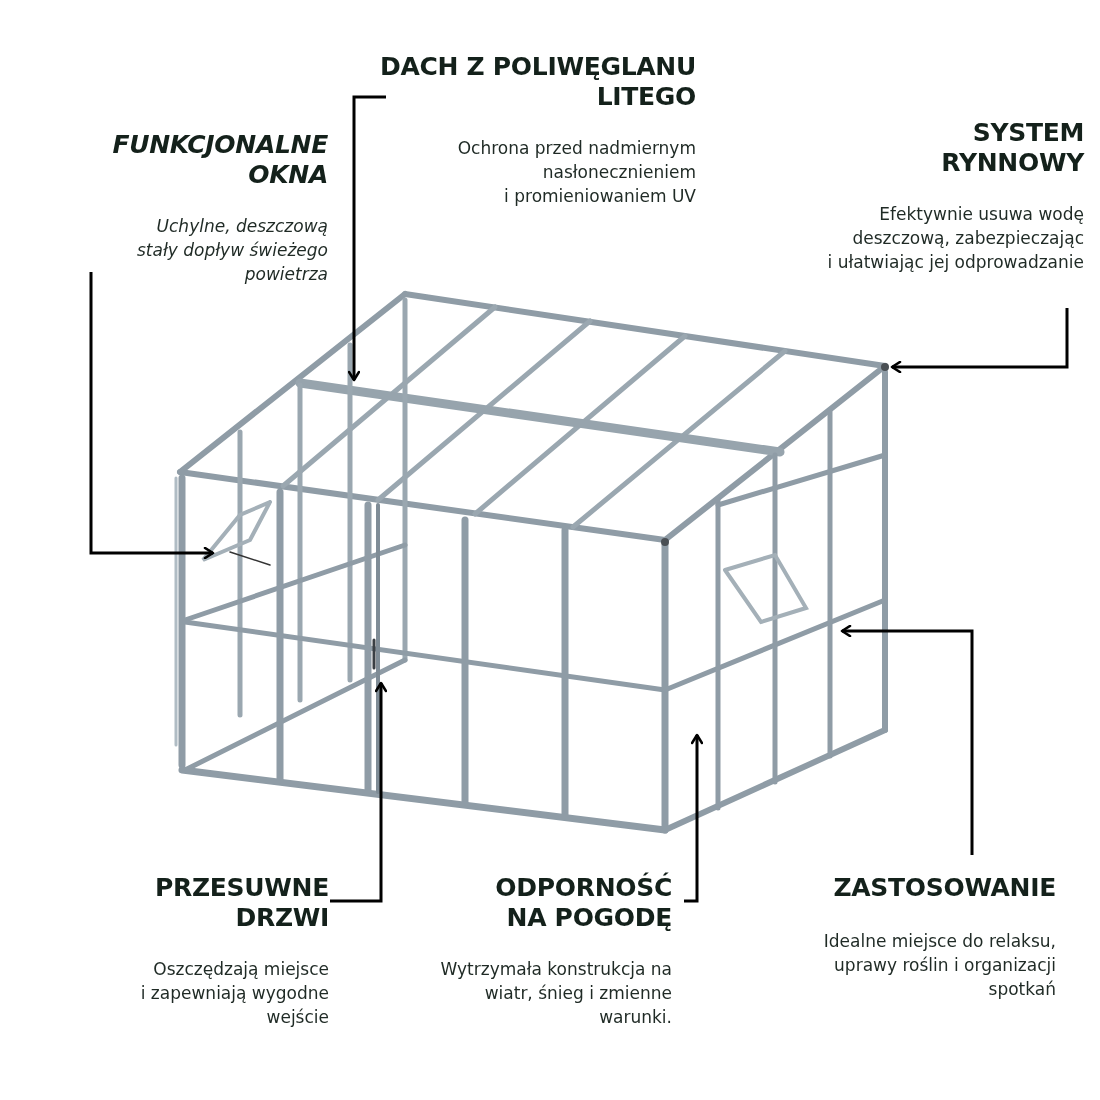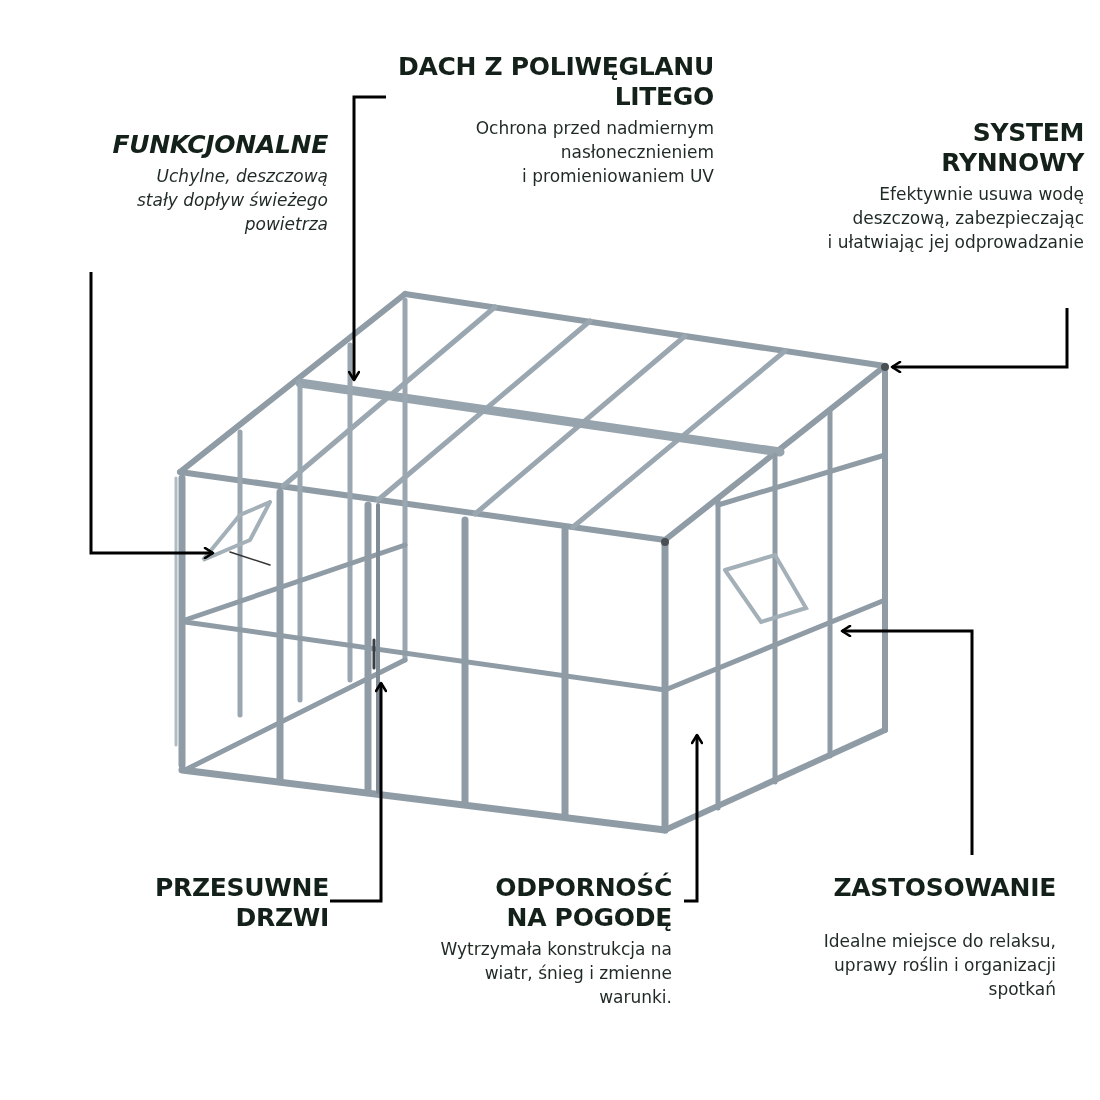--- a/index.html
+++ b/index.html
@@ -139,7 +139,7 @@
     </g>
   </svg>
 
-  <div class="block" style="right:386px; top:52px;">
+  <div class="block" style="right:404px; top:52px;">
     <div class="title">
       <span>DACH Z POLIWĘGLANU</span>
       <span>LITEGO</span>

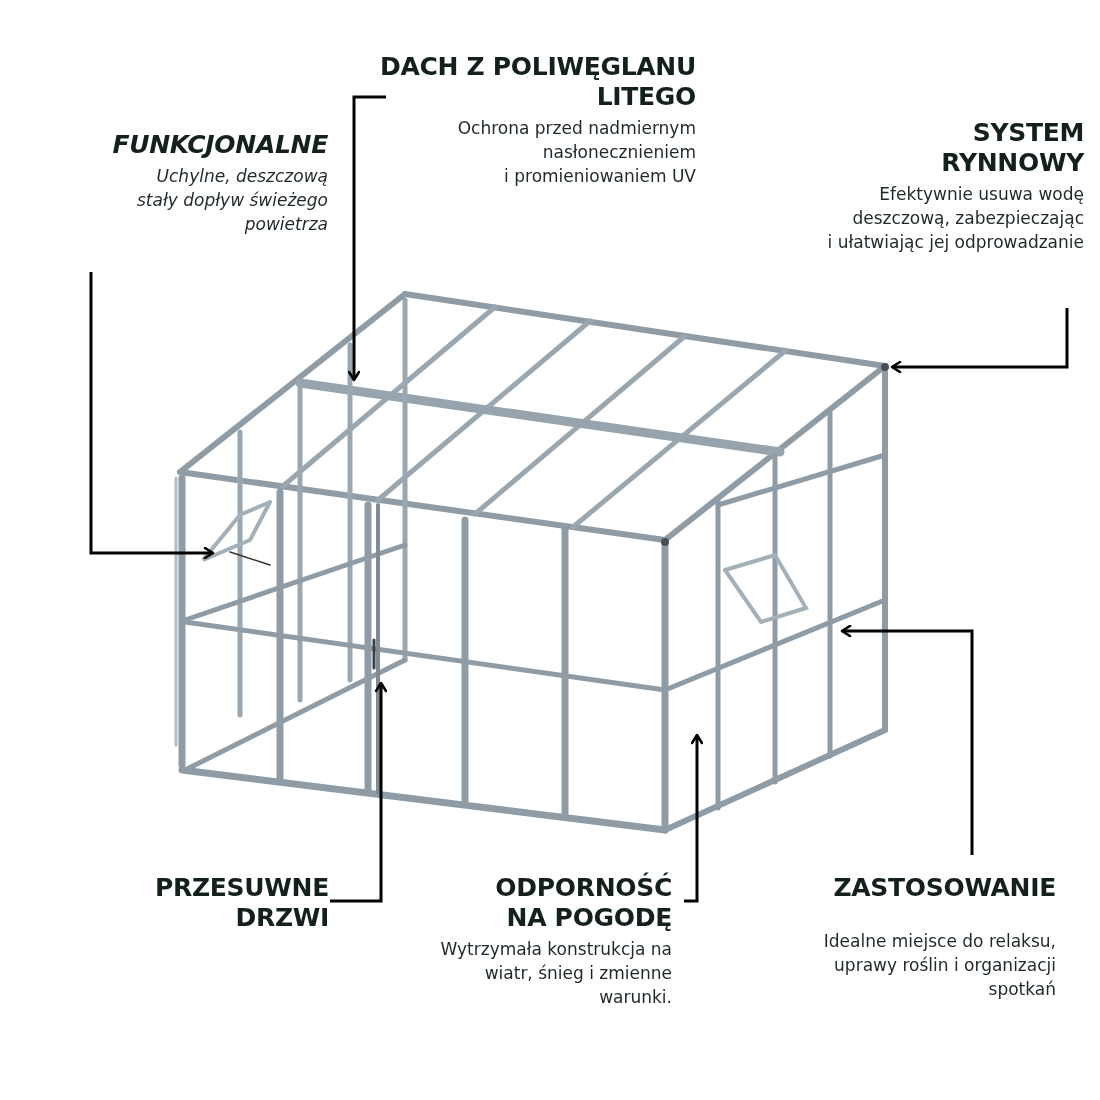--- a/index.html
+++ b/index.html
@@ -24,7 +24,7 @@
       line-height: 24px;
       color: #1f2a25;
       white-space: nowrap;
-      margin-top: 4px;
+      margin-top: 24px;
     }
     .desc span { display: block; }
     svg.scene { position: absolute; left: 0; top: 0; }

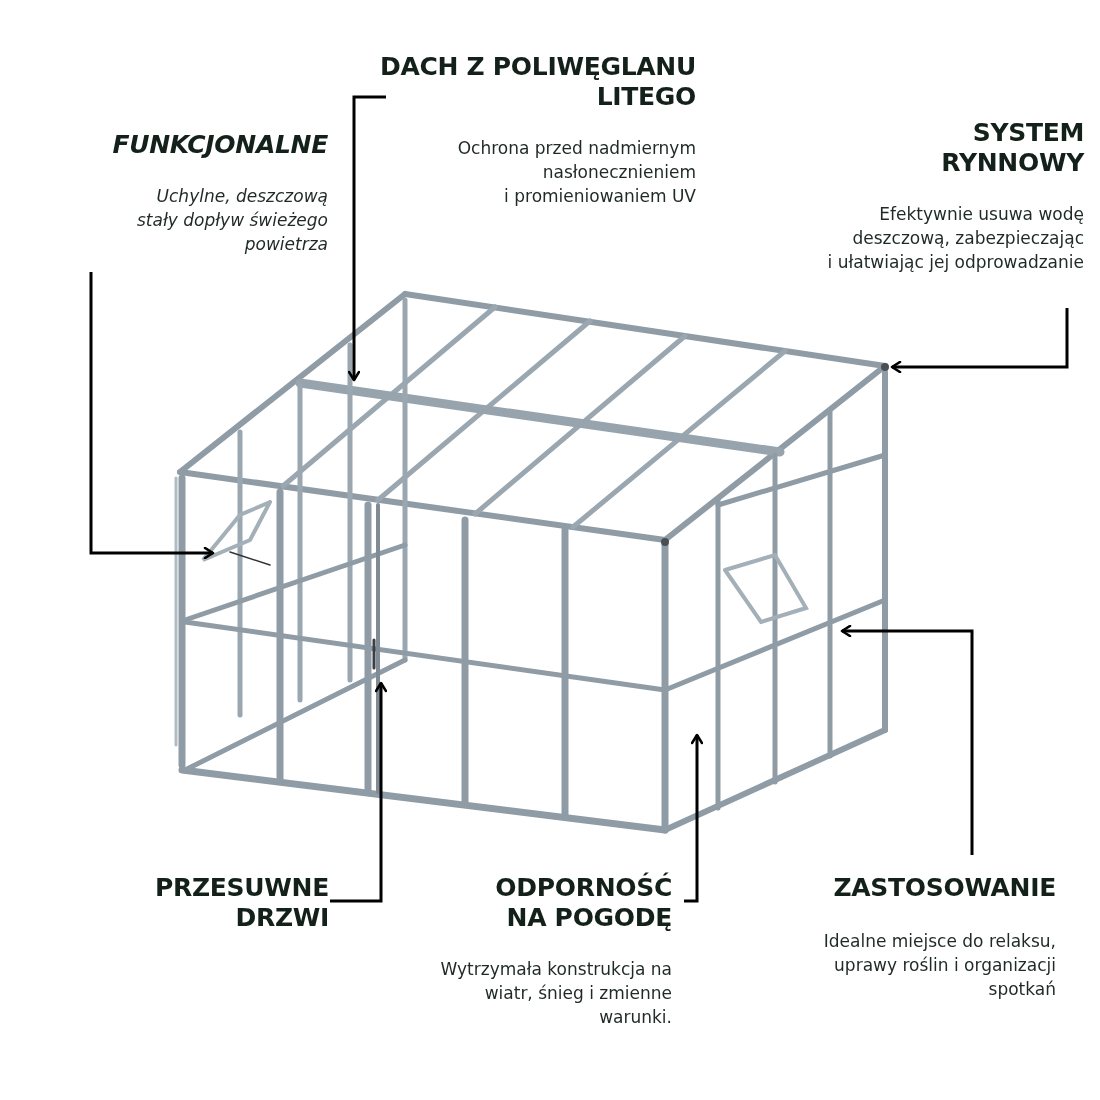--- a/index.html
+++ b/index.html
@@ -154,6 +154,7 @@
   <div class="block" style="right:772px; top:130px;font-style:italic;">
     <div class="title">
       <span>FUNKCJONALNE</span>
+      <span>OKNA</span>
     </div>
     <div class="desc">
       <span>Uchylne, deszczową</span>

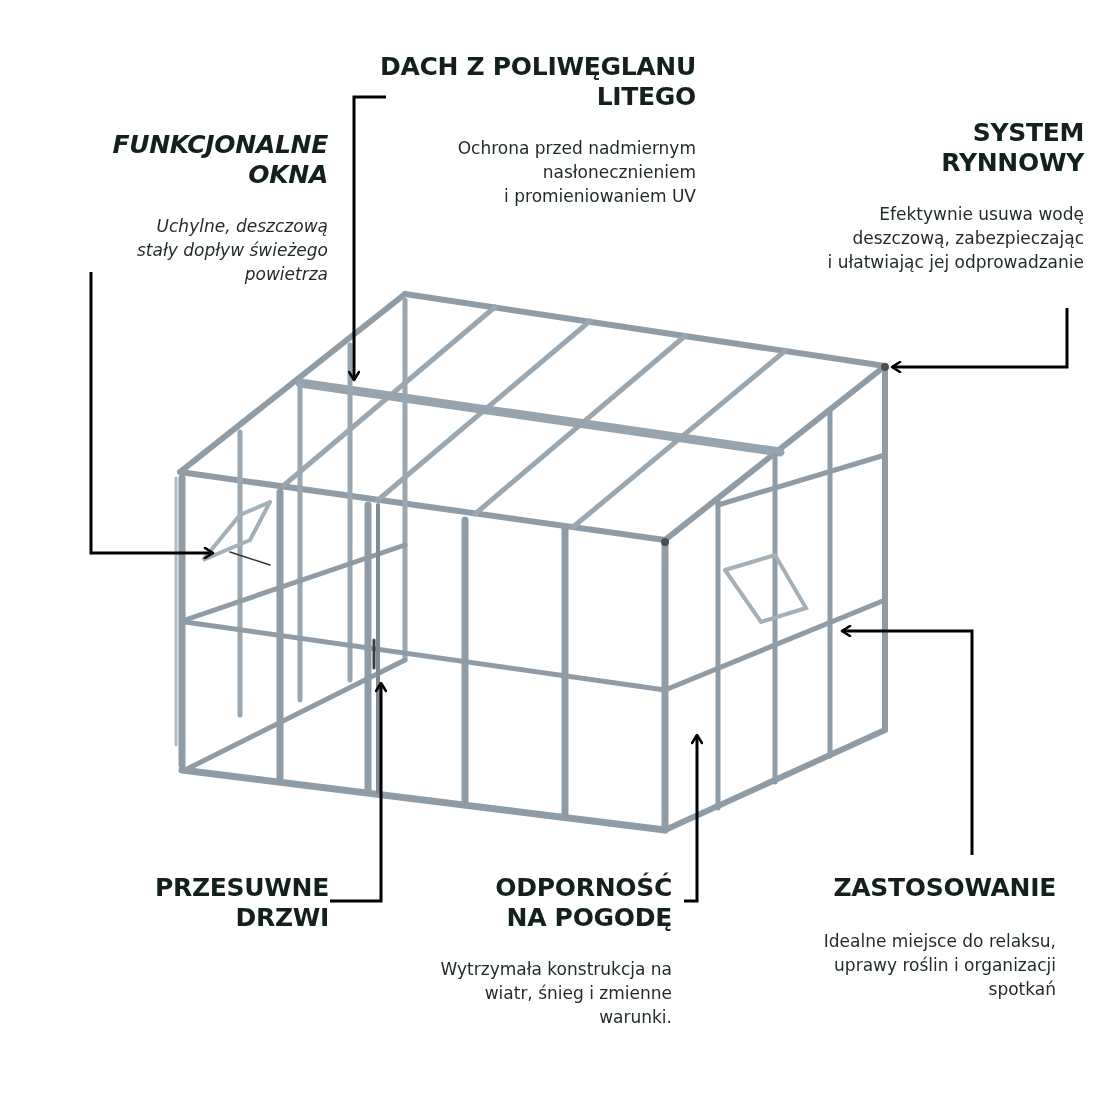--- a/index.html
+++ b/index.html
@@ -180,6 +180,11 @@
       <span>PRZESUWNE</span>
       <span>DRZWI</span>
     </div>
+    <div class="desc">
+      <span>Oszczędzają miejsce</span>
+      <span>i zapewniają wygodne</span>
+      <span>wejście</span>
+    </div>
   </div>
 
   <div class="block" style="right:428px; top:873px;">

